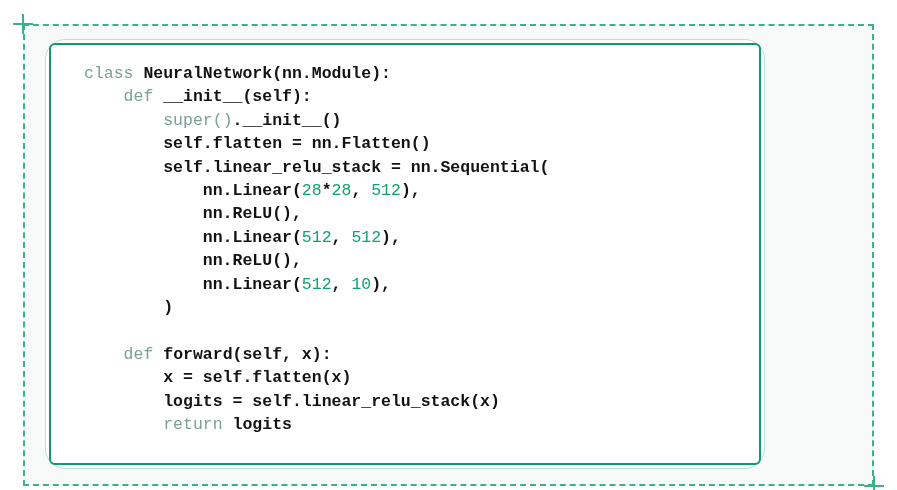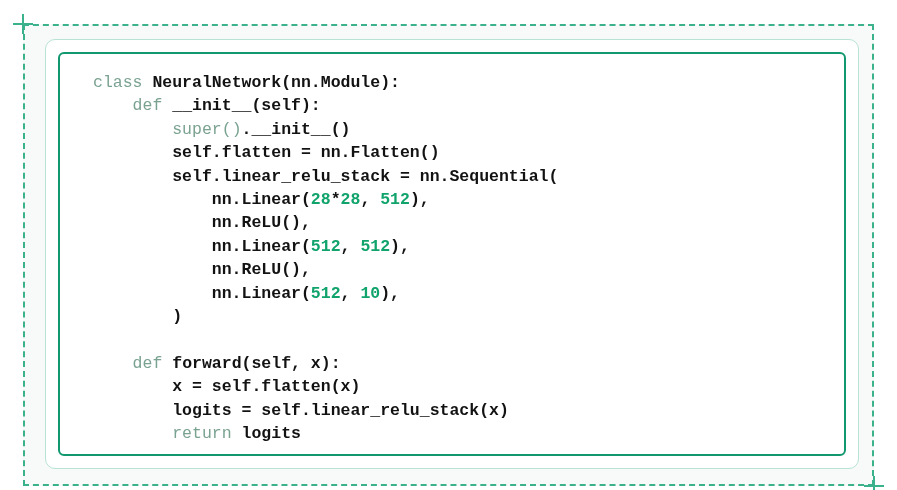--- a/index.html
+++ b/index.html
@@ -35,12 +35,12 @@
     position: absolute;
     left: 20px;
     top: 13px;
-    width: 814px;
+    width: 720px;
     height: 430px;
     border: 1.5px solid var(--border_light);
-    border-radius: 10px;
+    border-radius: 20px;
     background: var(--card_bg);
-    padding: 12px;
+    padding: 3px;
   }
   .code-card-inner {
     width: 100%;

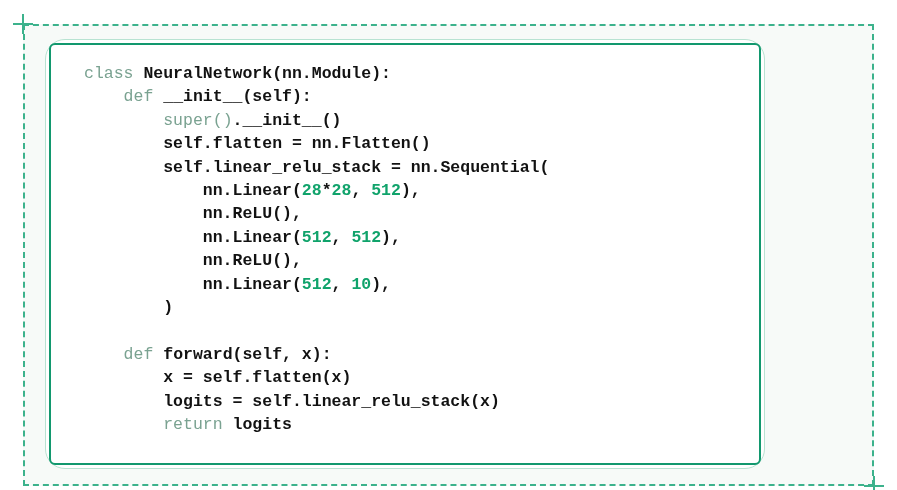--- a/index.html
+++ b/index.html
@@ -63,7 +63,7 @@
   .tok-plain   { color: var(--text);    font-weight: 700; }
   .tok-keyword { color: var(--keyword); font-weight: 400; }
   .tok-builtin { color: var(--keyword); font-weight: 400; text-align: center; }
-  .tok-number  { color: var(--number);  font-weight: 700; }
+  .tok-number  { color: var(--number);  font-weight: 400; }
   .crosshair { position: absolute; }
   .ch-h {
     position: absolute;

